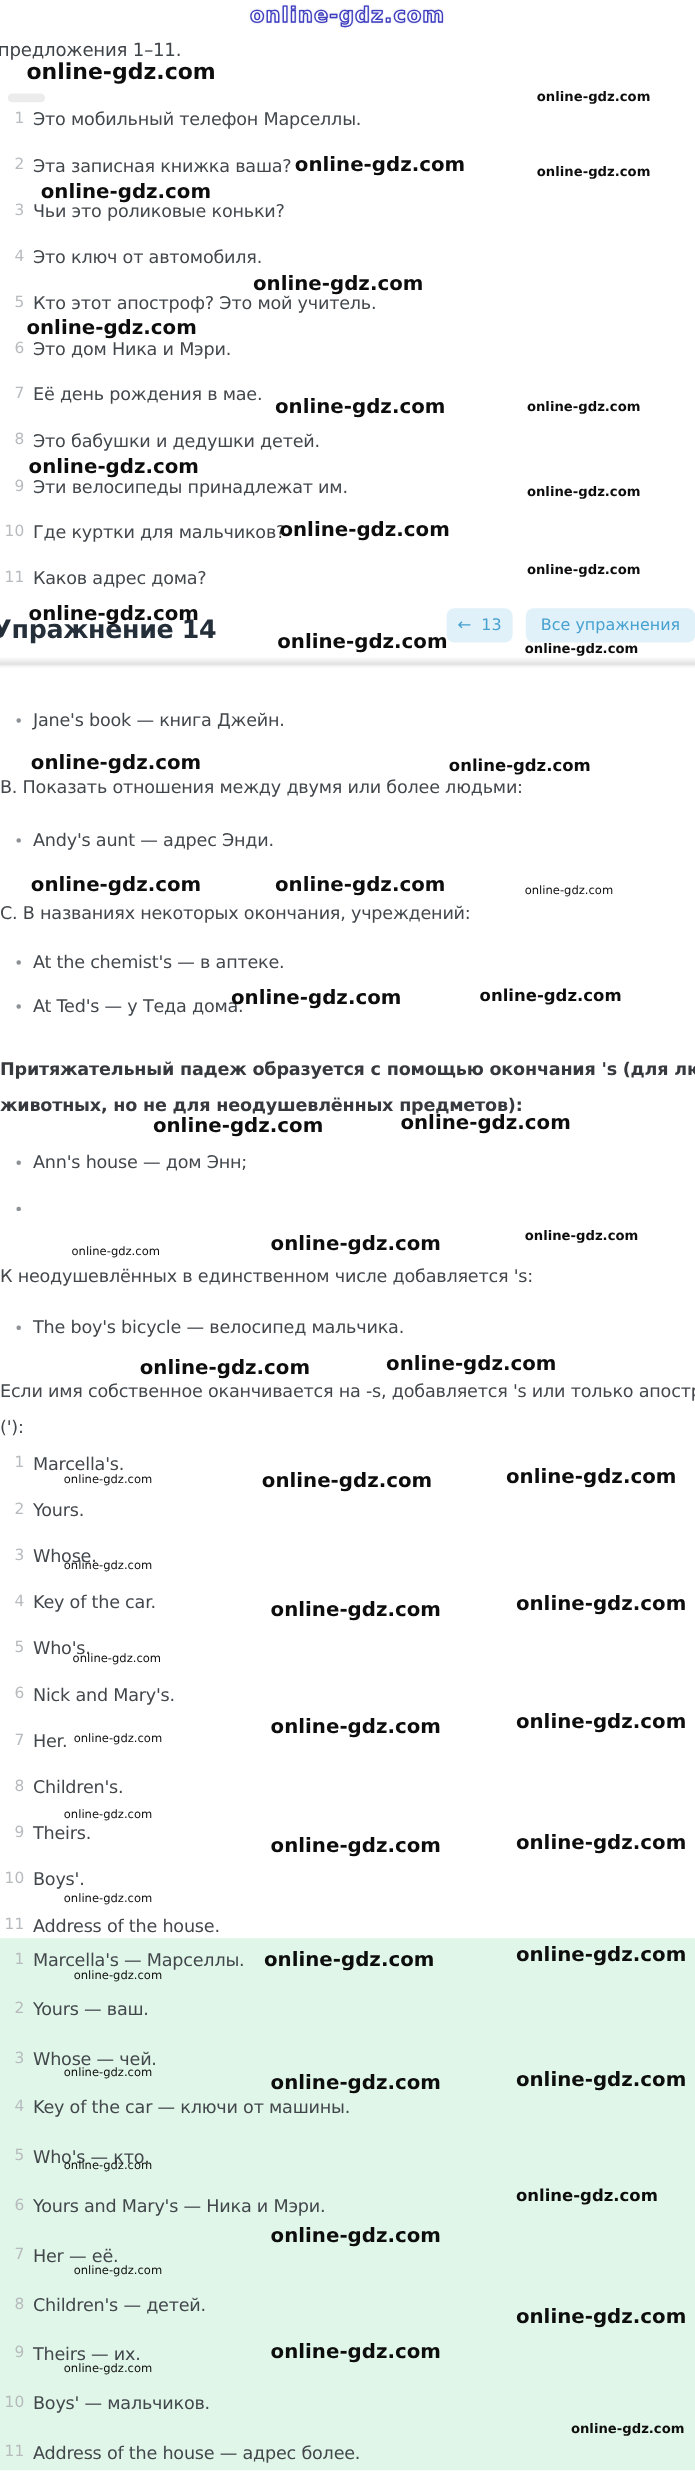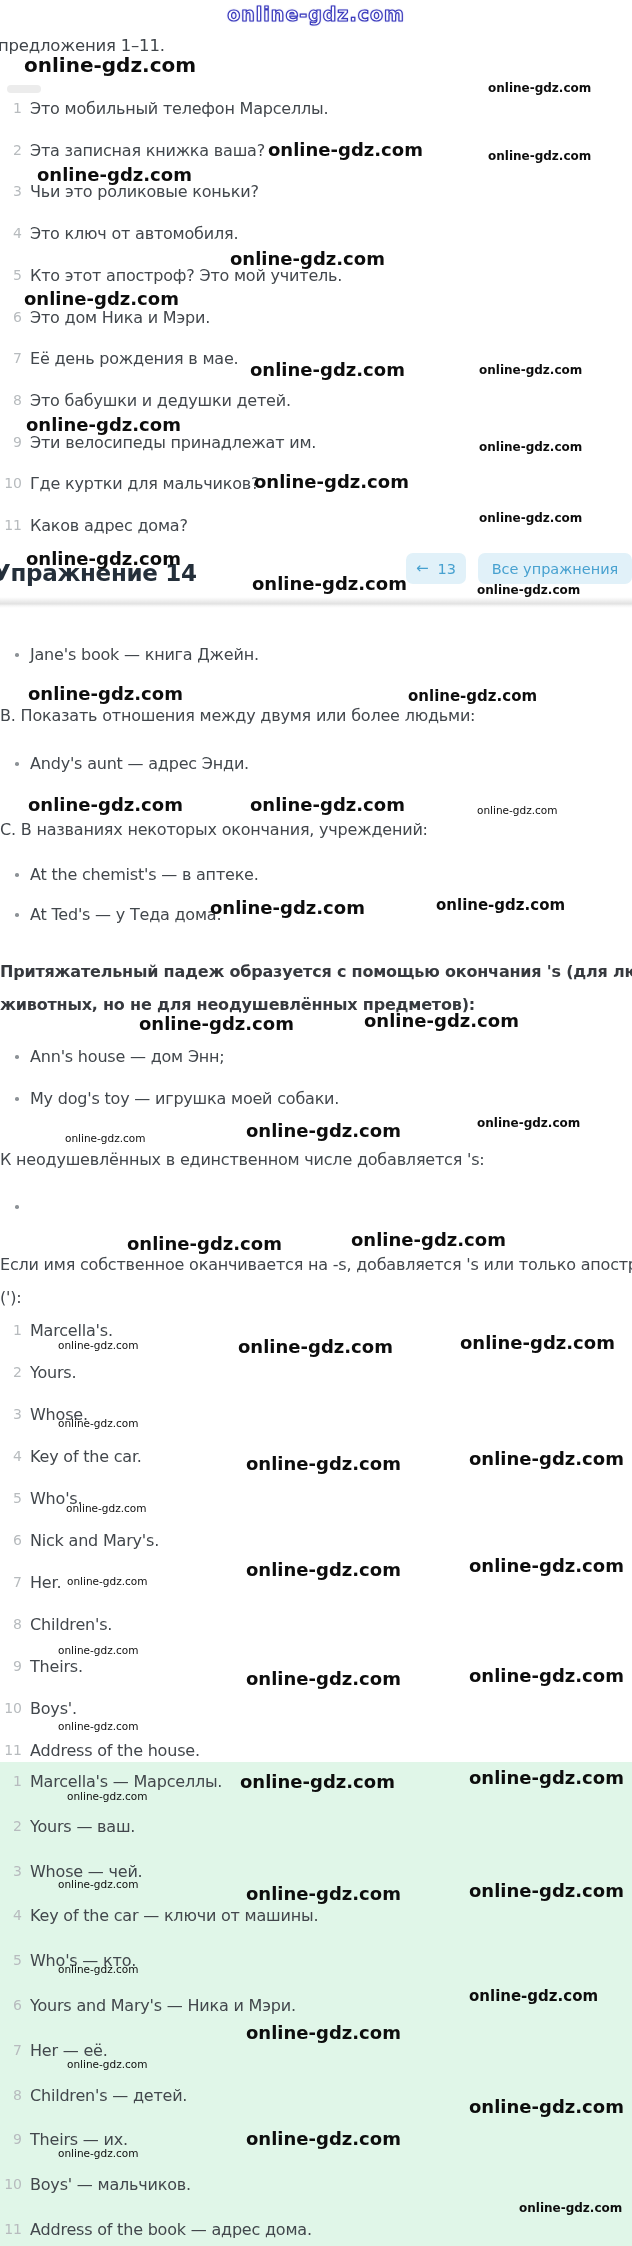--- a/index.html
+++ b/index.html
@@ -146,7 +146,6 @@
 </div>
 <div class="bullet" style="top:1090px">
   <span class="dot"></span>
-  <span class="btxt">My dog's toy — игрушка моей собаки.</span>
 </div>
 <div class="tpara" style="top:1150px">К неодушевлённых в единственном числе добавляется 's:</div>
 <div class="bullet" style="top:1198px">

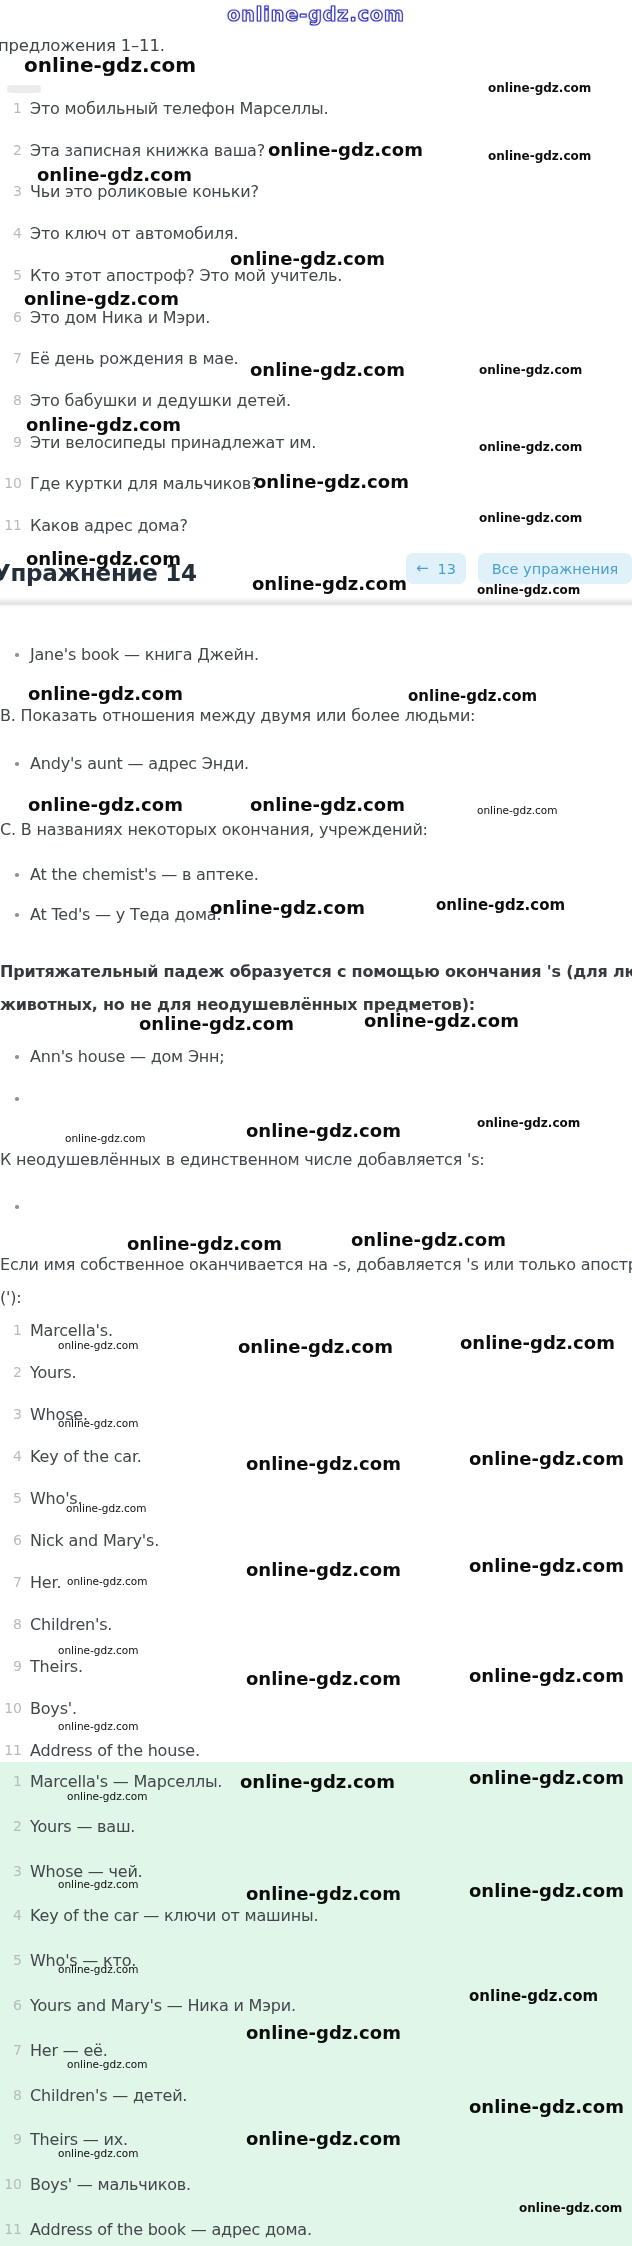--- a/index.html
+++ b/index.html
@@ -150,6 +150,7 @@
 <div class="tpara" style="top:1150px">К неодушевлённых в единственном числе добавляется 's:</div>
 <div class="bullet" style="top:1198px">
   <span class="dot"></span>
+  <span class="btxt">The boy's bicycle — велосипед мальчика.</span>
 </div>
 <div class="tpara" style="top:1255px">Если имя собственное оканчивается на -s, добавляется 's или только апостроф</div>
 <div class="tpara" style="top:1288px">('):</div>

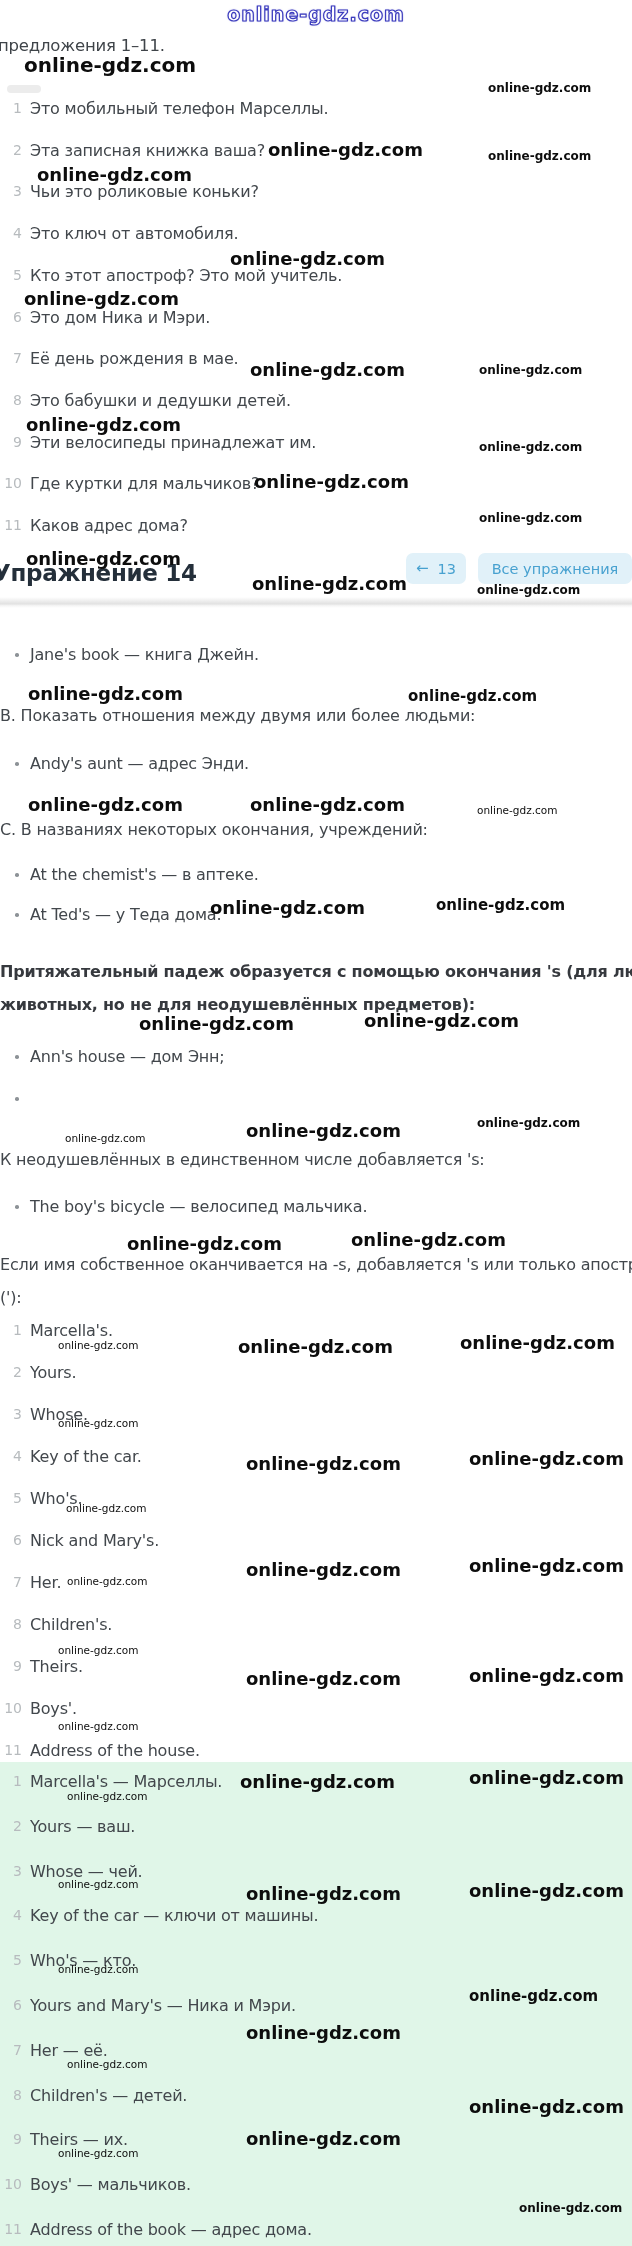--- a/index.html
+++ b/index.html
@@ -246,7 +246,7 @@
     </div>
     <div class="lrow" style="top: 448px;">
       <span class="num">11</span>
-      <span class="txt">Address of the book — адрес дома.</span>
+      <span class="txt">Address of the house — адрес более.</span>
     </div>
   </div>
 

